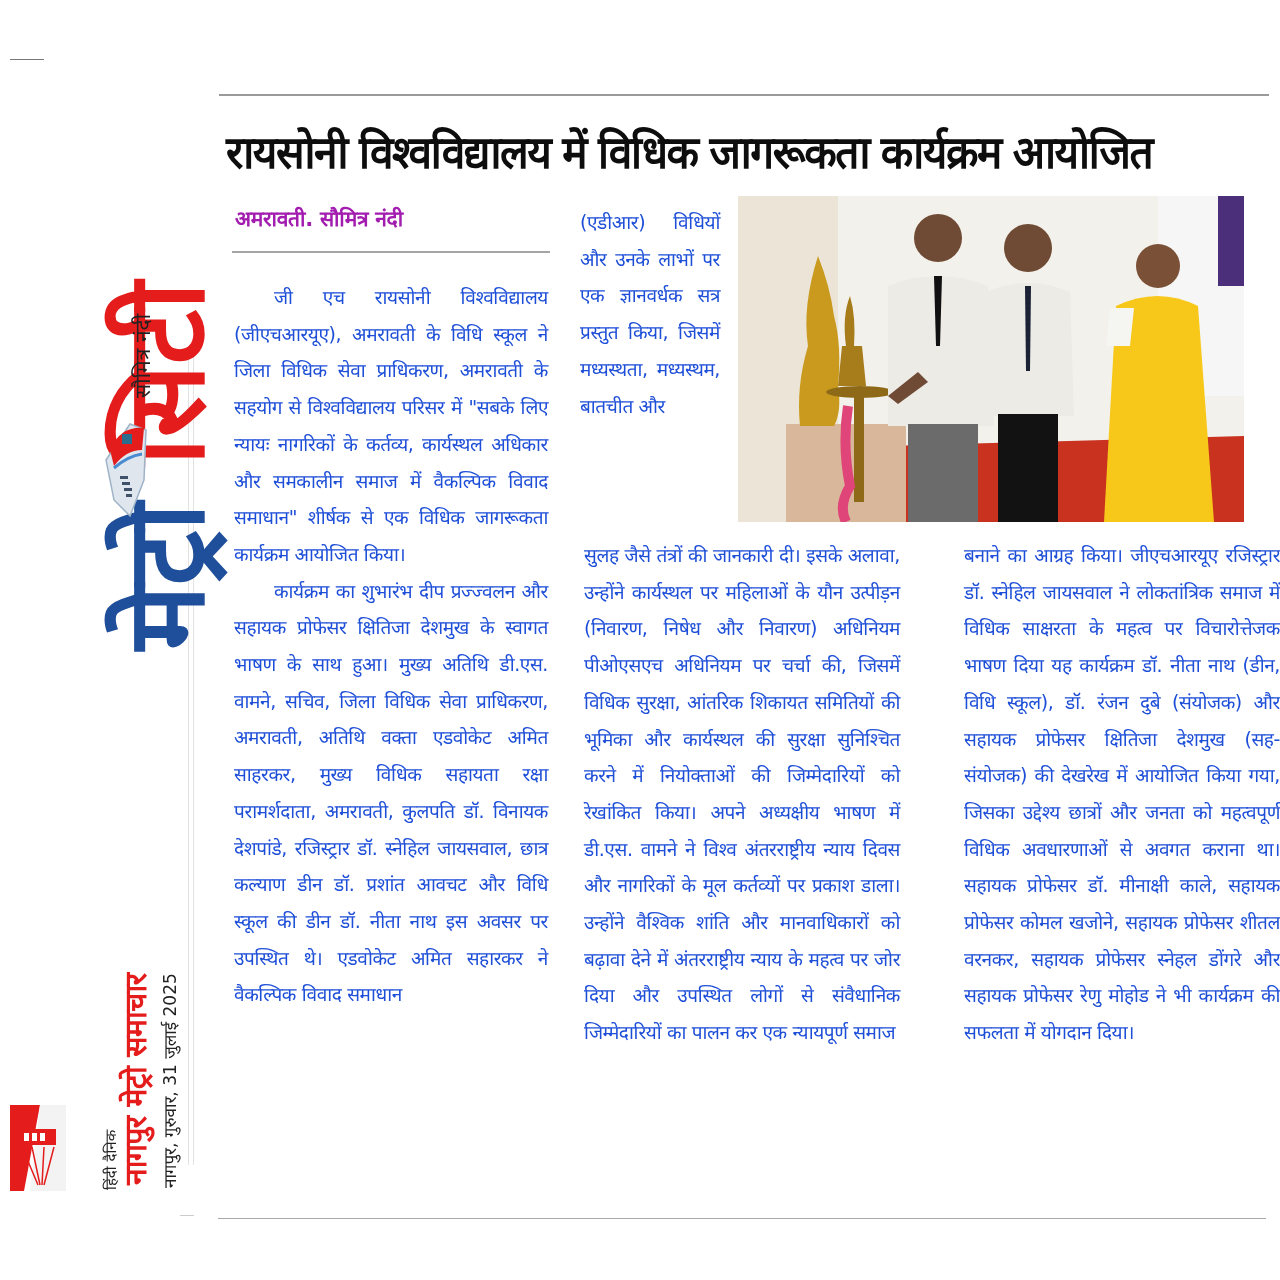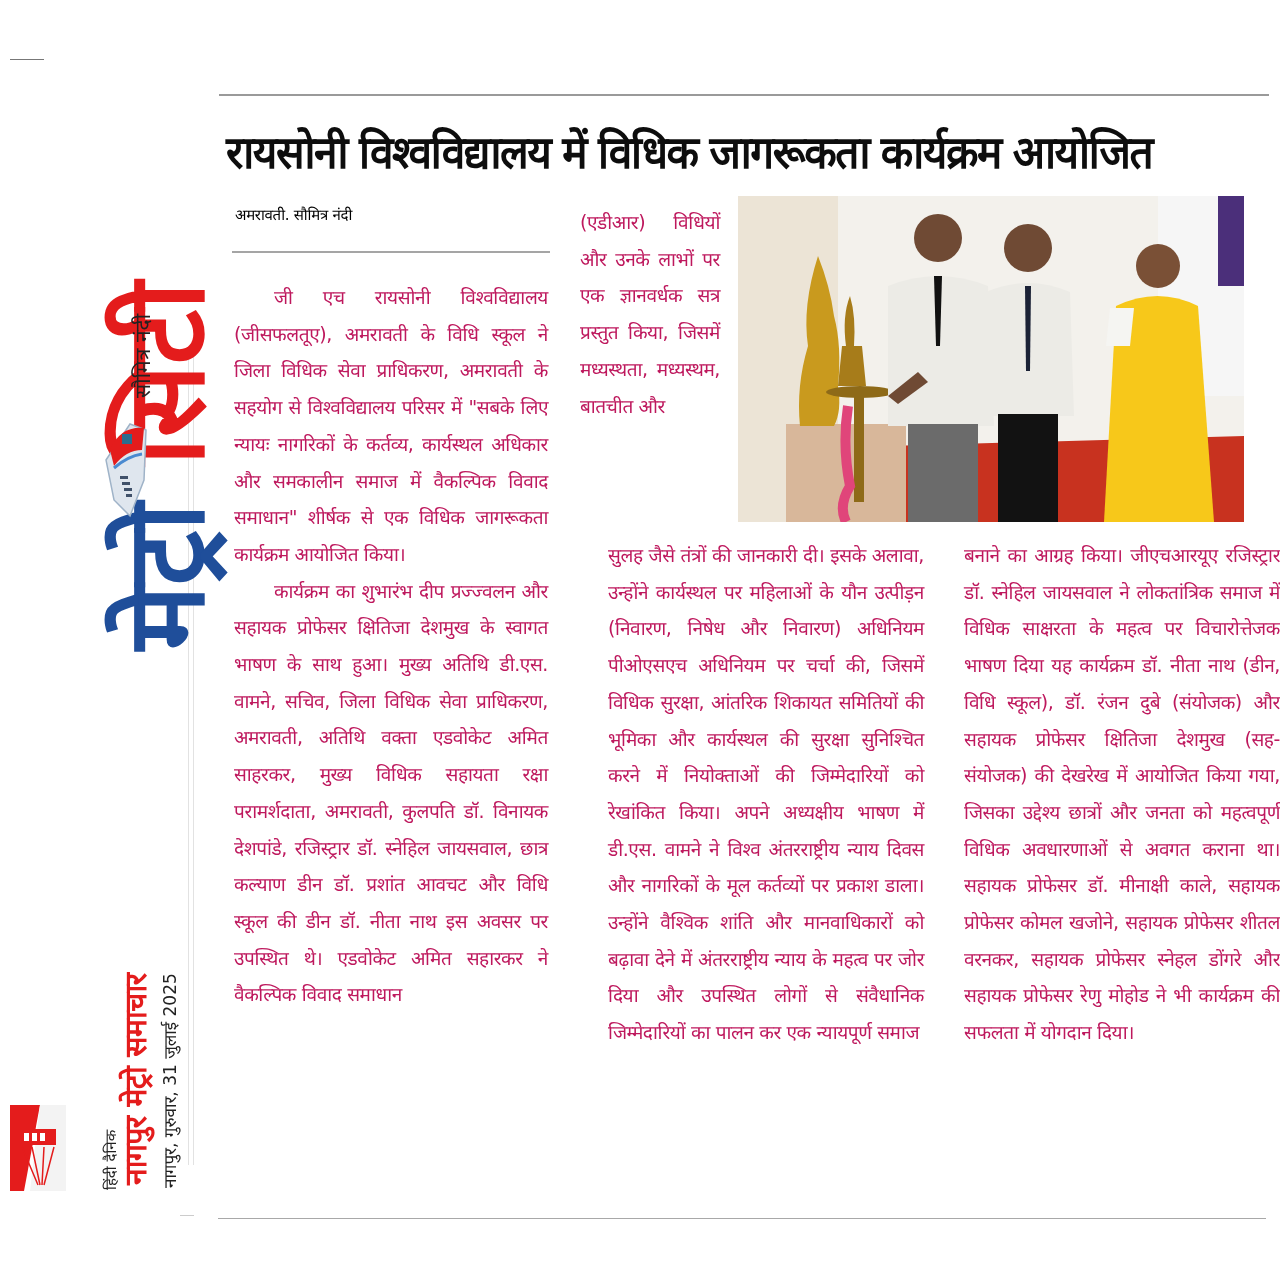--- a/index.html
+++ b/index.html
@@ -30,7 +30,7 @@
   
   .headline { position: absolute; left: 226px; top: 115px; width: 1030px; font-family: "DejaVu Sans Condensed", "DejaVu Sans", sans-serif; font-weight: bold; font-size: 45px; line-height: 76px; color: #0d0d0d; white-space: nowrap; letter-spacing: -1.5px; transform: scaleX(0.94); transform-origin: 0 50%; }
 
-  .byline { position: absolute; left: 235px; top: 204px; font-size: 15px; font-weight: normal; color: #000000; letter-spacing: -0.3px; }
+  .byline { position: absolute; left: 235px; top: 204px; font-size: 21px; font-weight: bold; color: #a21caf; letter-spacing: -0.3px; }
   .byline-rule { position: absolute; left: 232px; top: 251px; width: 318px; height: 2px; background: #a5a5a5; }
 
   .col { position: absolute; font-family: "DejaVu Sans", sans-serif; font-size: 19px; line-height: 36.7px; color: #be185d; text-align: justify; text-align-last: left; letter-spacing: -0.4px; }

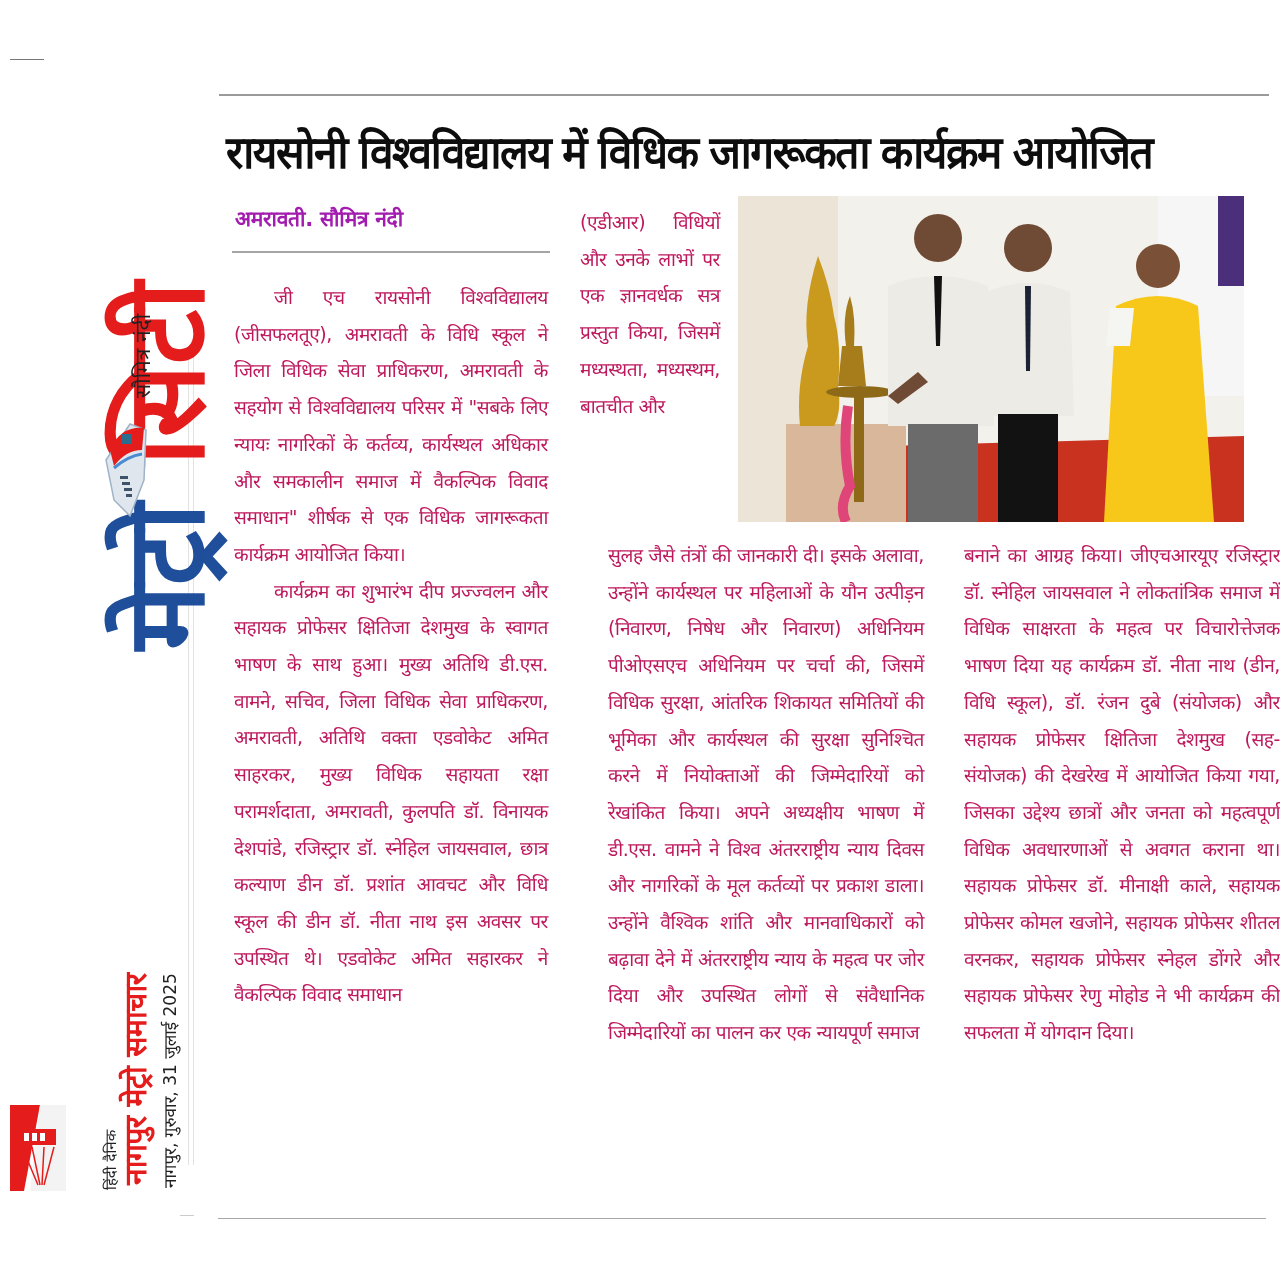--- a/index.html
+++ b/index.html
@@ -33,7 +33,7 @@
   .byline { position: absolute; left: 235px; top: 204px; font-size: 21px; font-weight: bold; color: #a21caf; letter-spacing: -0.3px; }
   .byline-rule { position: absolute; left: 232px; top: 251px; width: 318px; height: 2px; background: #a5a5a5; }
 
-  .col { position: absolute; font-family: "DejaVu Sans", sans-serif; font-size: 19px; line-height: 36.7px; color: #be185d; text-align: justify; text-align-last: left; letter-spacing: -0.4px; }
+  .col { position: absolute; font-family: "DejaVu Sans", sans-serif; font-size: 19px; line-height: 36.7px; color: #1d4ed8; text-align: justify; text-align-last: left; letter-spacing: -0.4px; }
   .col p { margin: 0; text-indent: 40px; }
   .col p.noind { text-indent: 0; }
   .col-1 { left: 234px; top: 279px; width: 314px; }

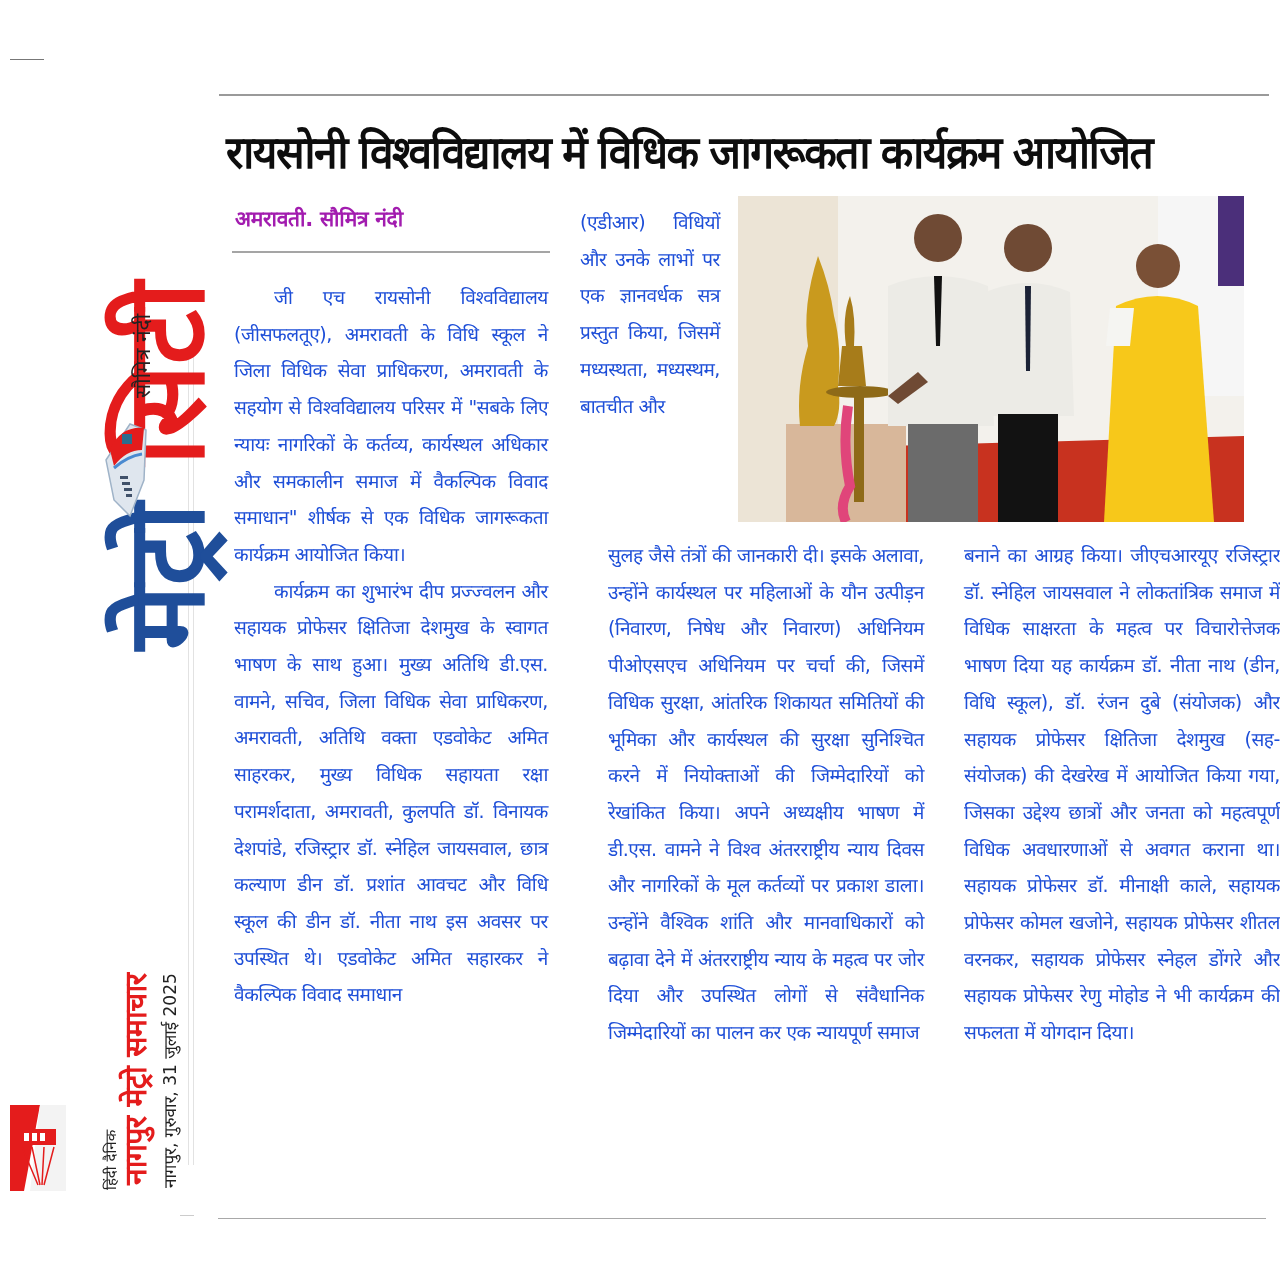--- a/index.html
+++ b/index.html
@@ -96,7 +96,7 @@
 <div class="byline-rule"></div>
 
 <div class="col col-1">
-  <p>जी एच रायसोनी विश्वविद्यालय (जीसफलतूए), अमरावती के विधि स्कूल ने जिला विधिक सेवा प्राधिकरण, अमरावती के सहयोग से विश्वविद्यालय परिसर में "सबके लिए न्यायः नागरिकों के कर्तव्य, कार्यस्थल अधिकार और समकालीन समाज में वैकल्पिक विवाद समाधान" शीर्षक से एक विधिक जागरूकता कार्यक्रम आयोजित किया।</p>
+  <p>जी एच रायसोनी विश्वविद्यालय (जीएचआरयूए), अमरावती के विधि स्कूल ने जिला विधिक सेवा प्राधिकरण, अमरावती के सहयोग से विश्वविद्यालय परिसर में "सबके लिए न्यायः नागरिकों के कर्तव्य, कार्यस्थल अधिकार और समकालीन समाज में वैकल्पिक विवाद समाधान" शीर्षक से एक विधिक जागरूकता कार्यक्रम आयोजित किया।</p>
   <p>कार्यक्रम का शुभारंभ दीप प्रज्ज्वलन और सहायक प्रोफेसर क्षितिजा देशमुख के स्वागत भाषण के साथ हुआ। मुख्य अतिथि डी.एस. वामने, सचिव, जिला विधिक सेवा प्राधिकरण, अमरावती, अतिथि वक्ता एडवोकेट अमित साहरकर, मुख्य विधिक सहायता रक्षा परामर्शदाता, अमरावती, कुलपति डॉ. विनायक देशपांडे, रजिस्ट्रार डॉ. स्नेहिल जायसवाल, छात्र कल्याण डीन डॉ. प्रशांत आवचट और विधि स्कूल की डीन डॉ. नीता नाथ इस अवसर पर उपस्थित थे। एडवोकेट अमित सहारकर ने वैकल्पिक विवाद समाधान</p>
 </div>
 

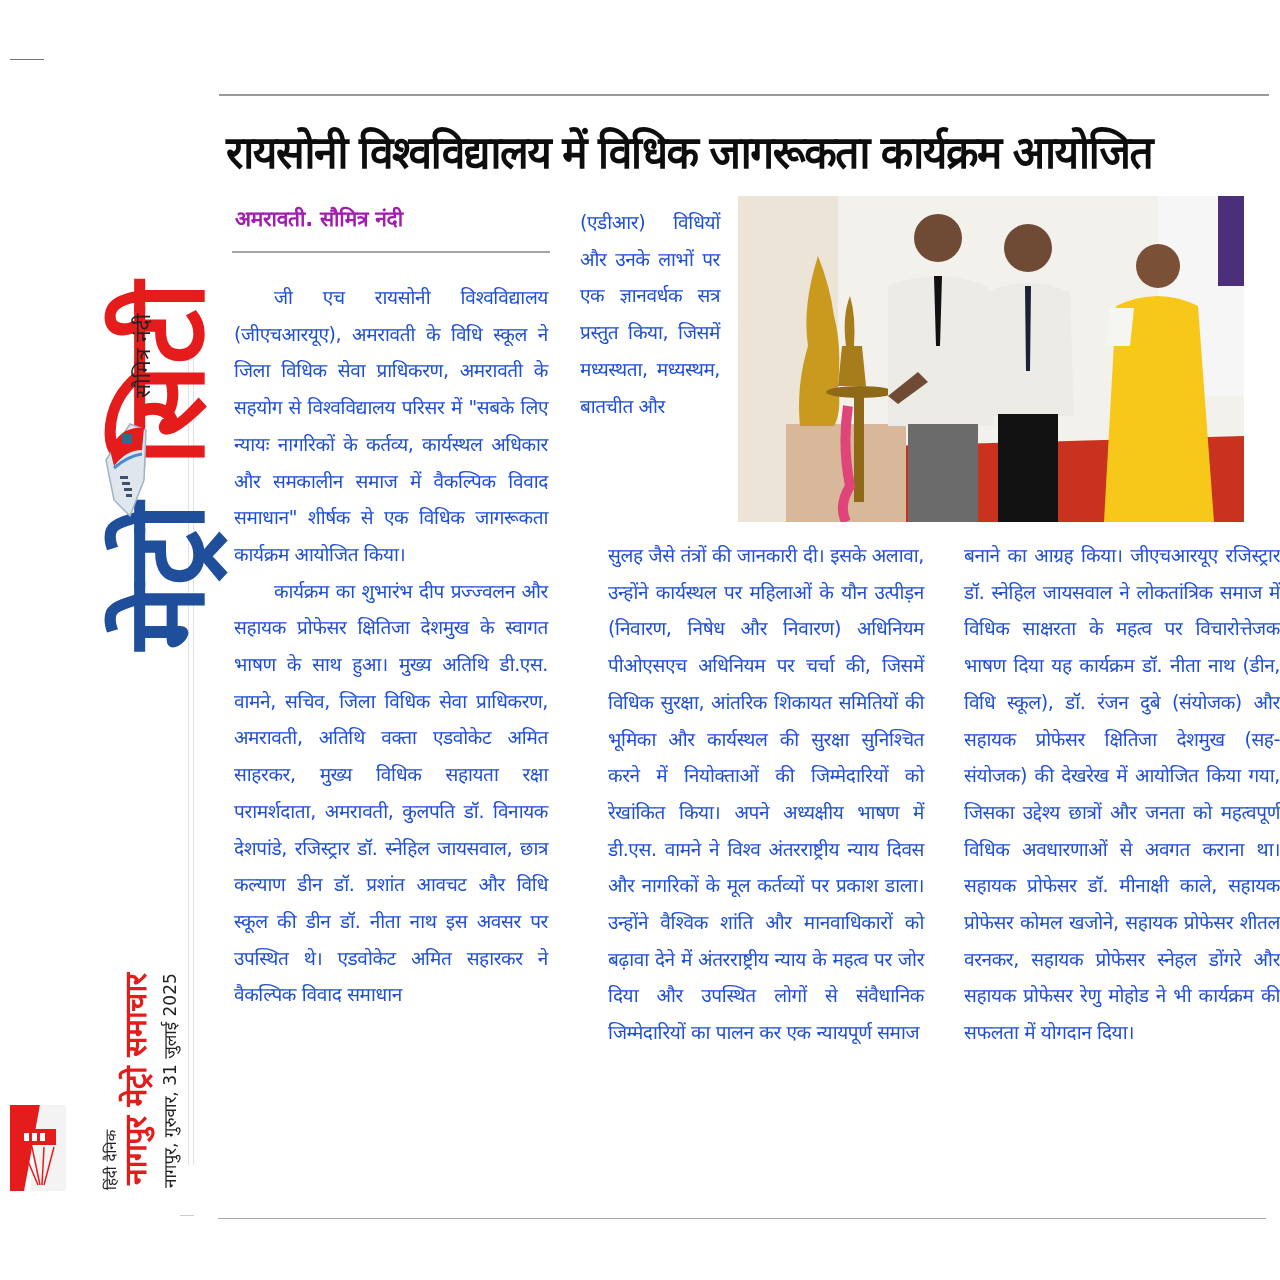--- a/index.html
+++ b/index.html
@@ -38,7 +38,7 @@
   .col p.noind { text-indent: 0; }
   .col-1 { left: 234px; top: 279px; width: 314px; }
   .col-2a { left: 580px; top: 204px; width: 140px; }
-  .col-2b { left: 608px; top: 537px; width: 316px; }
+  .col-2b { left: 584px; top: 537px; width: 316px; }
   .col-3 { left: 964px; top: 537px; width: 316px; }
 
   .photo { position: absolute; left: 738px; top: 196px; width: 506px; height: 326px; overflow: hidden; background: #f1efe9; }

